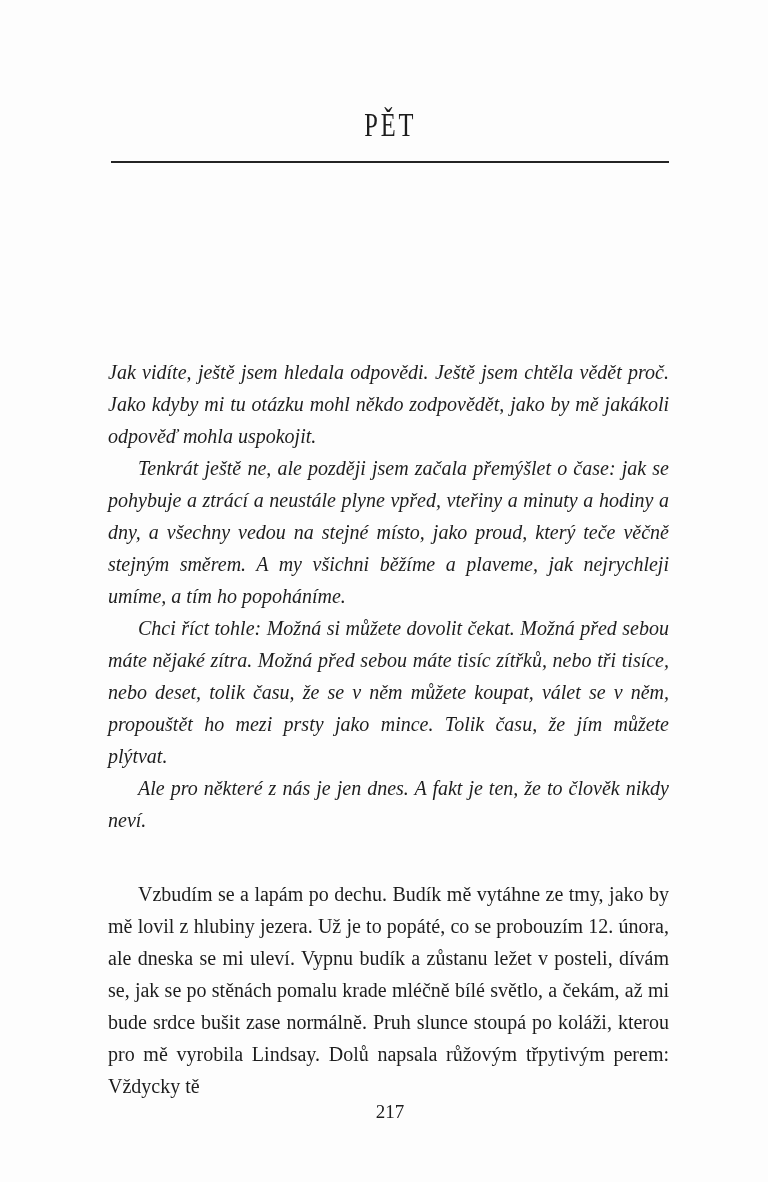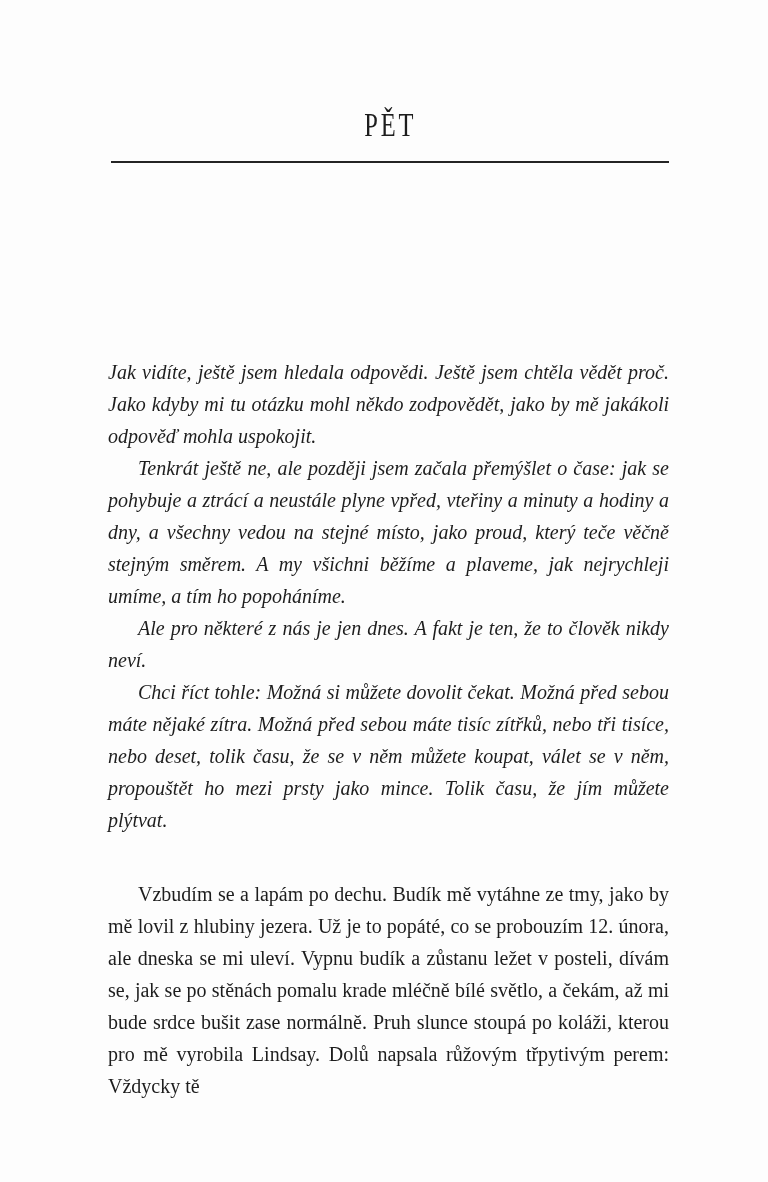--- a/index.html
+++ b/index.html
@@ -90,8 +90,8 @@
   <div class="text-block">
     <p class="para-italic">Jak vidíte, ještě jsem hledala odpovědi. Ještě jsem chtěla vědět proč. Jako kdyby mi tu otázku mohl někdo zodpovědět, jako by mě jakákoli odpověď mohla uspokojit.</p>
     <p class="para-italic indent">Tenkrát ještě ne, ale později jsem začala přemýšlet o čase: jak se pohybuje a ztrácí a neustále plyne vpřed, vteřiny a minuty a hodiny a dny, a všechny vedou na stejné místo, jako proud, který teče věčně stejným směrem. A my všichni běžíme a plaveme, jak nejrychleji umíme, a tím ho popoháníme.</p>
+    <p class="para-italic indent">Chci říct tohle: Možná si můžete dovolit čekat. Možná před sebou máte nějaké zítra. Možná před sebou máte tisíc zítřků, nebo tři tisíce, nebo deset, tolik času, že se v něm můžete koupat, válet se v něm, propouštět ho mezi prsty jako mince. Tolik času, že jím můžete plýtvat.</p>
     <p class="para-italic indent">Ale pro některé z nás je jen dnes. A fakt je ten, že to člověk nikdy neví.</p>
-    <p class="para-italic indent">Chci říct tohle: Možná si můžete dovolit čekat. Možná před sebou máte nějaké zítra. Možná před sebou máte tisíc zítřků, nebo tři tisíce, nebo deset, tolik času, že se v něm můžete koupat, válet se v něm, propouštět ho mezi prsty jako mince. Tolik času, že jím můžete plýtvat.</p>
     <p class="para-normal indent"><span>Vzbudím se a lapám po dechu. Budík mě vytáhne ze tmy, jako by mě lovil z hlubiny jezera. Už je to popáté, co se probouzím 12. února, ale dneska se mi uleví. Vypnu budík a zůstanu ležet v posteli, dívám se, jak se po stěnách pomalu krade mléčně bílé světlo, a čekám, až mi bude srdce bušit zase normálně. Pruh slunce stoupá po koláži, kterou pro mě vyrobila Lindsay. Dolů napsala růžovým třpytivým perem: </span><span class="inline-italic">Vždycky tě</span></p>
   </div>
 

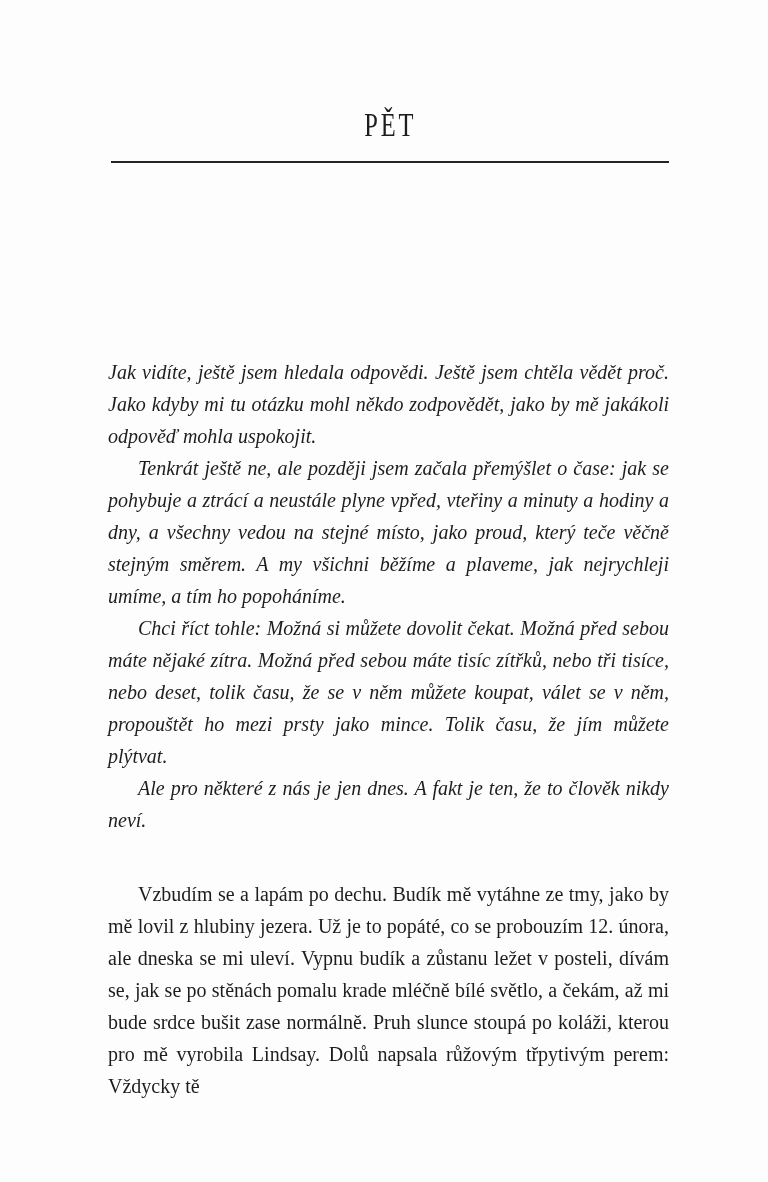--- a/index.html
+++ b/index.html
@@ -95,6 +95,7 @@
     <p class="para-normal indent"><span>Vzbudím se a lapám po dechu. Budík mě vytáhne ze tmy, jako by mě lovil z hlubiny jezera. Už je to popáté, co se probouzím 12. února, ale dneska se mi uleví. Vypnu budík a zůstanu ležet v posteli, dívám se, jak se po stěnách pomalu krade mléčně bílé světlo, a čekám, až mi bude srdce bušit zase normálně. Pruh slunce stoupá po koláži, kterou pro mě vyrobila Lindsay. Dolů napsala růžovým třpytivým perem: </span><span class="inline-italic">Vždycky tě</span></p>
   </div>
 
+  <div class="page-number">217</div>
 
 </div>
 

